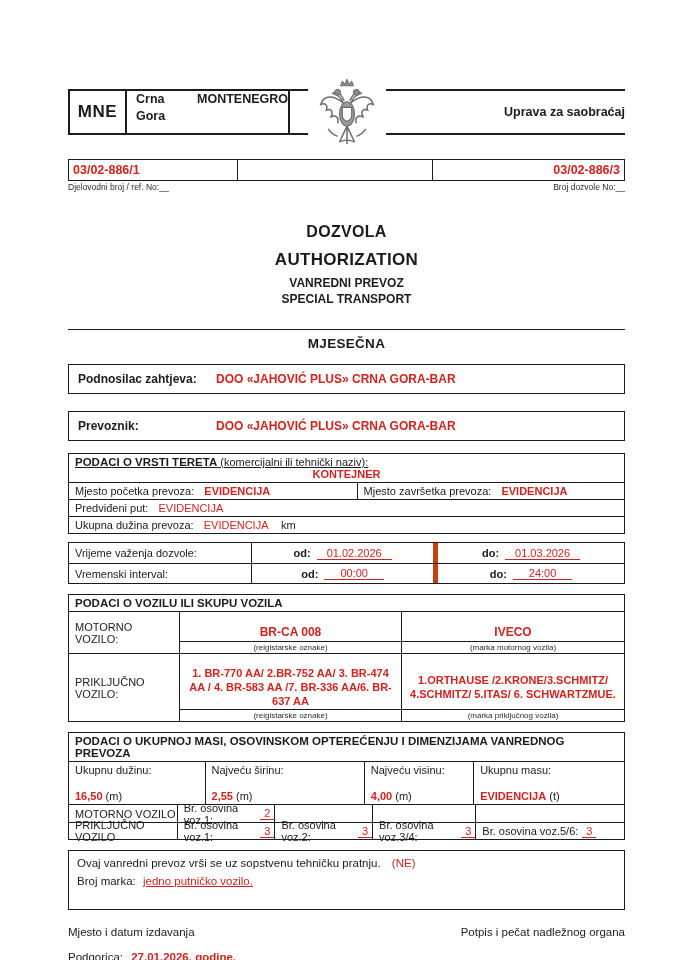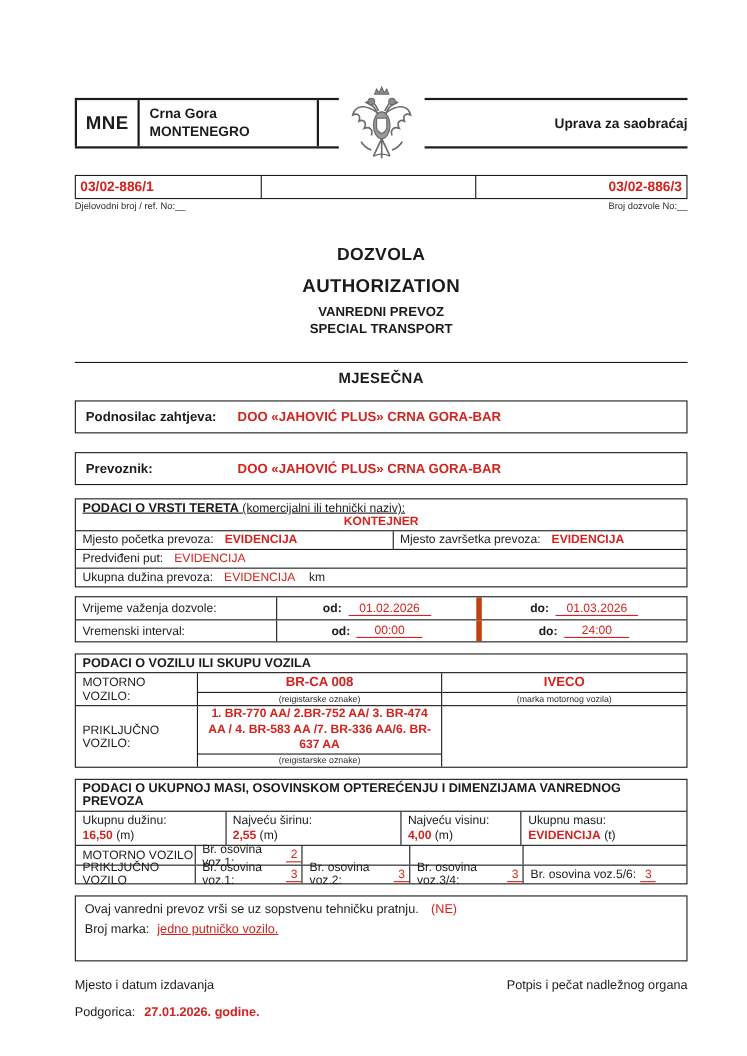--- a/index.html
+++ b/index.html
@@ -27,7 +27,7 @@
     font-weight:bold; font-size:17px; letter-spacing:.5px;
   }
   .country-cell {
-    flex:1; display:flex; flex-direction:column; justify-content:center;
+    flex:1; display:flex; flex-direction:row; justify-content:center;
     padding-left:9px; font-weight:bold; font-size:12.5px; line-height:1.35;
   }
   .eagle-wrap {

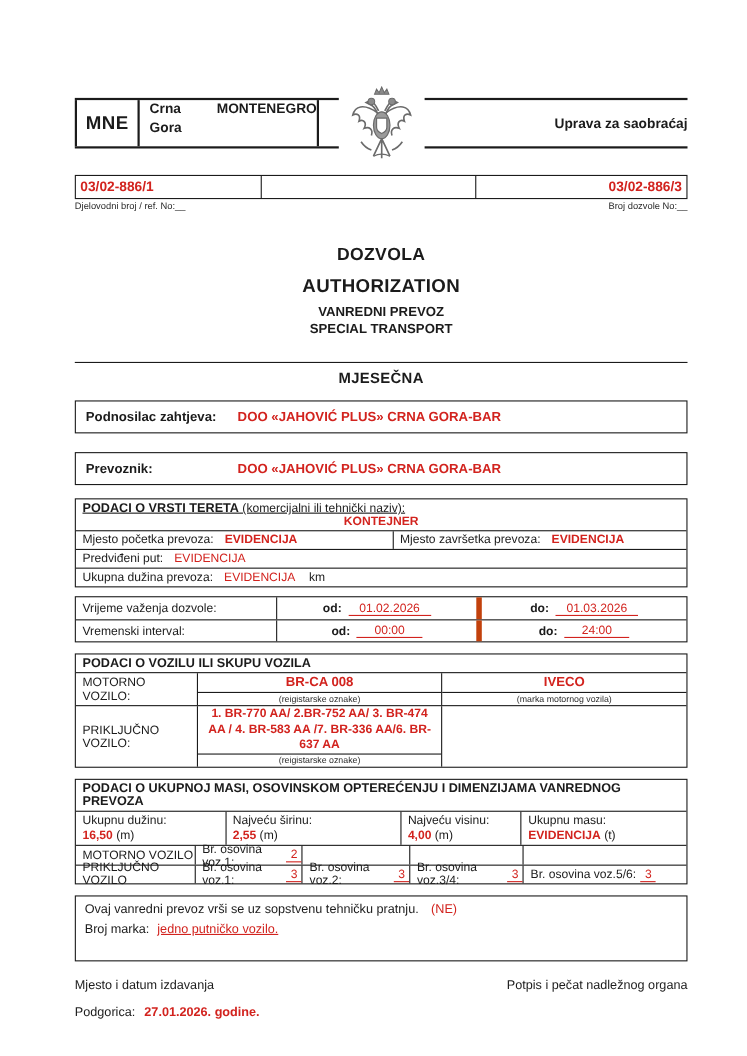--- a/index.html
+++ b/index.html
@@ -101,7 +101,7 @@
   .veh-col.mid { border-right:1px solid #1b1b1b; }
   .veh-val {
     flex:1; display:flex; align-items:center; justify-content:center;
-    color:#d2231e; font-weight:bold; text-align:center; padding:1px 3px; line-height:1.25;
+    color:#d2231e; font-weight:bold; text-align:center; padding:1px 3px; line-height:1.25;margin-top:12px;
   }
   .veh-cap { border-top:1px solid #1b1b1b; text-align:center; font-size:8px; color:#2b2b2b; padding:1px 0; }
 

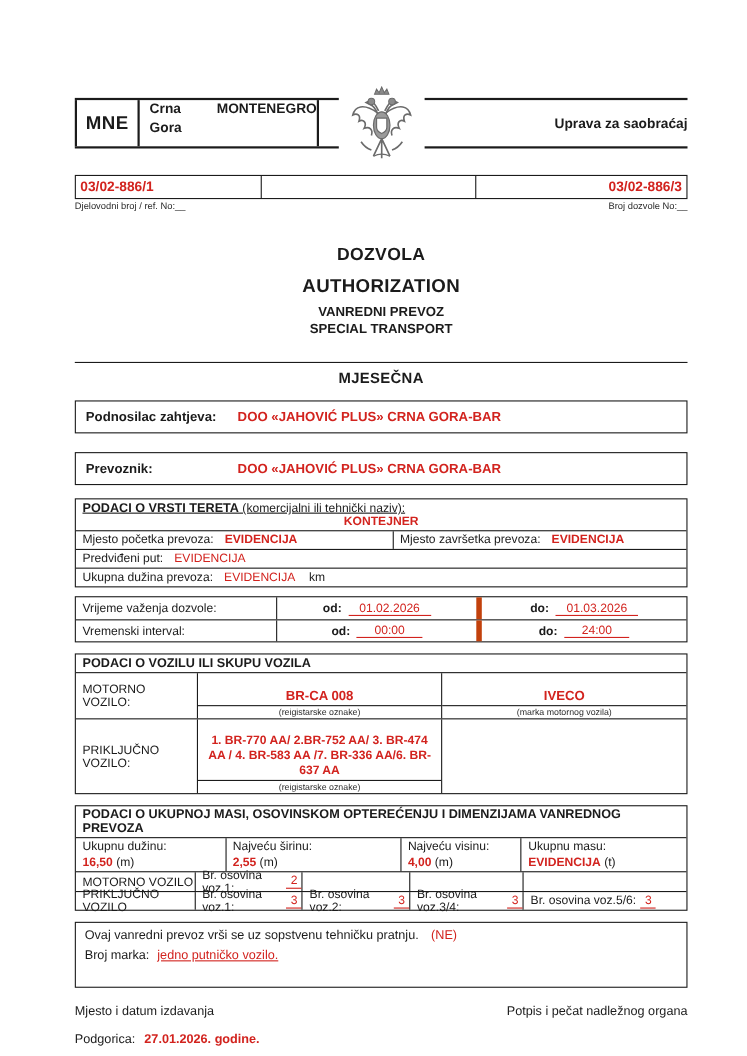--- a/index.html
+++ b/index.html
@@ -275,6 +275,10 @@
         <div class="veh-val">1. BR-770 AA/ 2.BR-752 AA/ 3. BR-474 AA / 4. BR-583 AA /7. BR-336 AA/6. BR-637 AA</div>
         <div class="veh-cap">(reigistarske oznake)</div>
       </div>
+      <div class="veh-col">
+        <div class="veh-val">1.ORTHAUSE /2.KRONE/3.SCHMITZ/ 4.SCHMITZ/ 5.ITAS/ 6. SCHWARTZMUE.</div>
+        <div class="veh-cap">(marka priključnog vozila)</div>
+      </div>
     </div>
   </div>
 

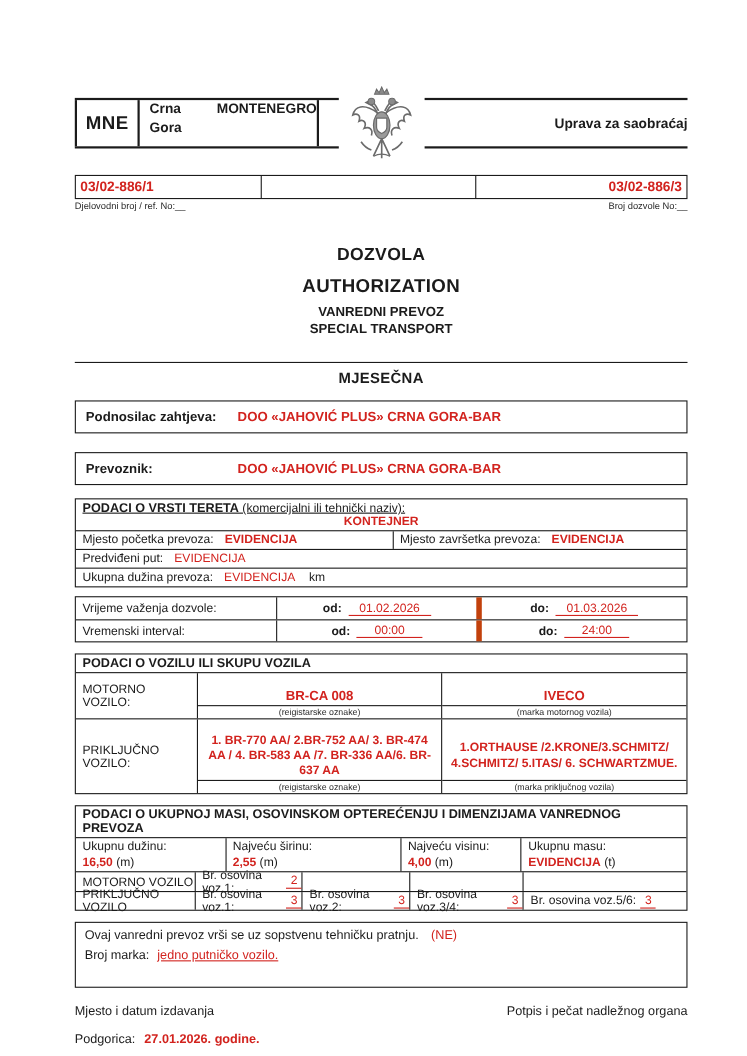--- a/index.html
+++ b/index.html
@@ -110,7 +110,7 @@
   .dim-head { font-weight:bold; font-size:11.5px; padding:2px 6px; border-bottom:1px solid #1b1b1b; }
   .dim-row { display:flex; border-bottom:1px solid #1b1b1b; }
   .dim-col { padding:2px 6px; }
-  .dim-col .dv { margin-top:2px; }
+  .dim-col .dv { margin-top:14px; }
   .dim-col.d1 { width:24.6%; border-right:1px solid #1b1b1b; }
   .dim-col.d2 { width:28.7%; border-right:1px solid #1b1b1b; }
   .dim-col.d3 { width:19.7%; border-right:1px solid #1b1b1b; }

